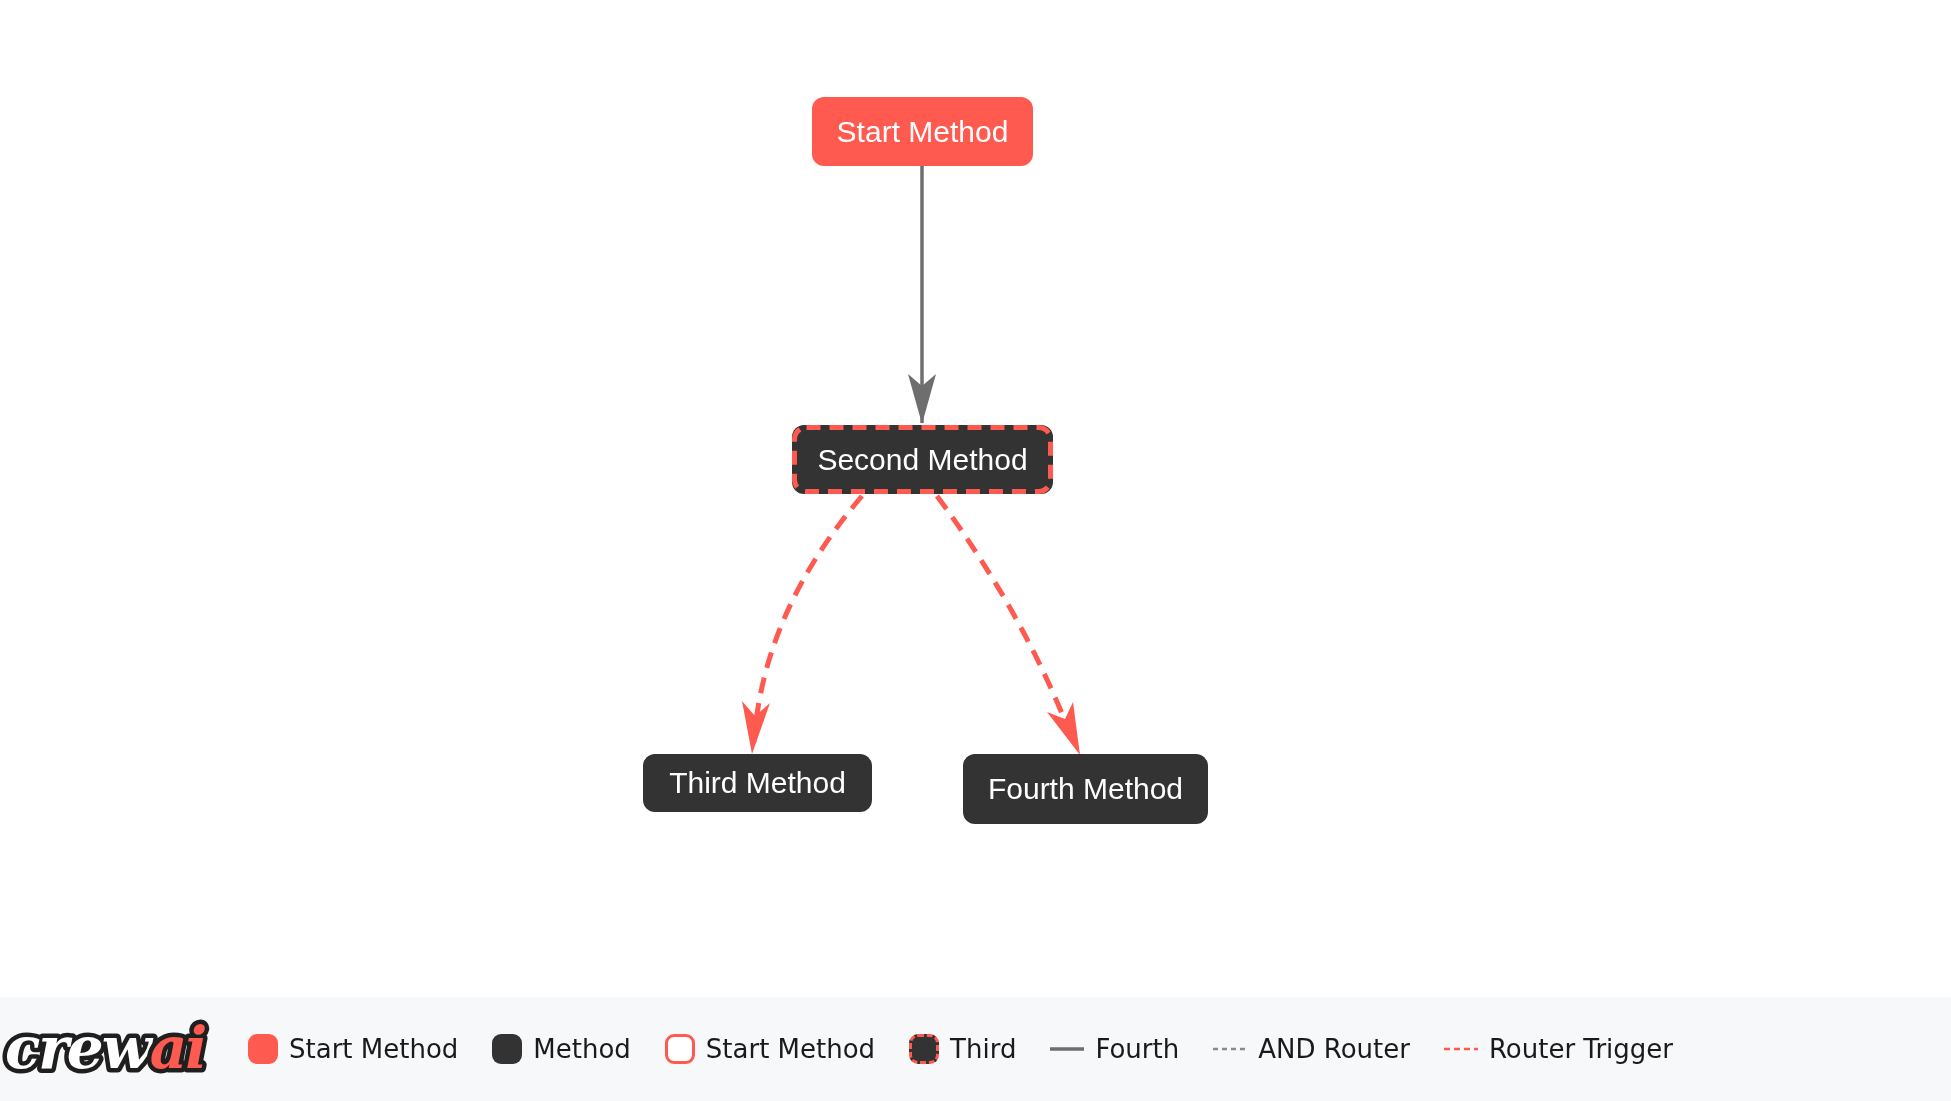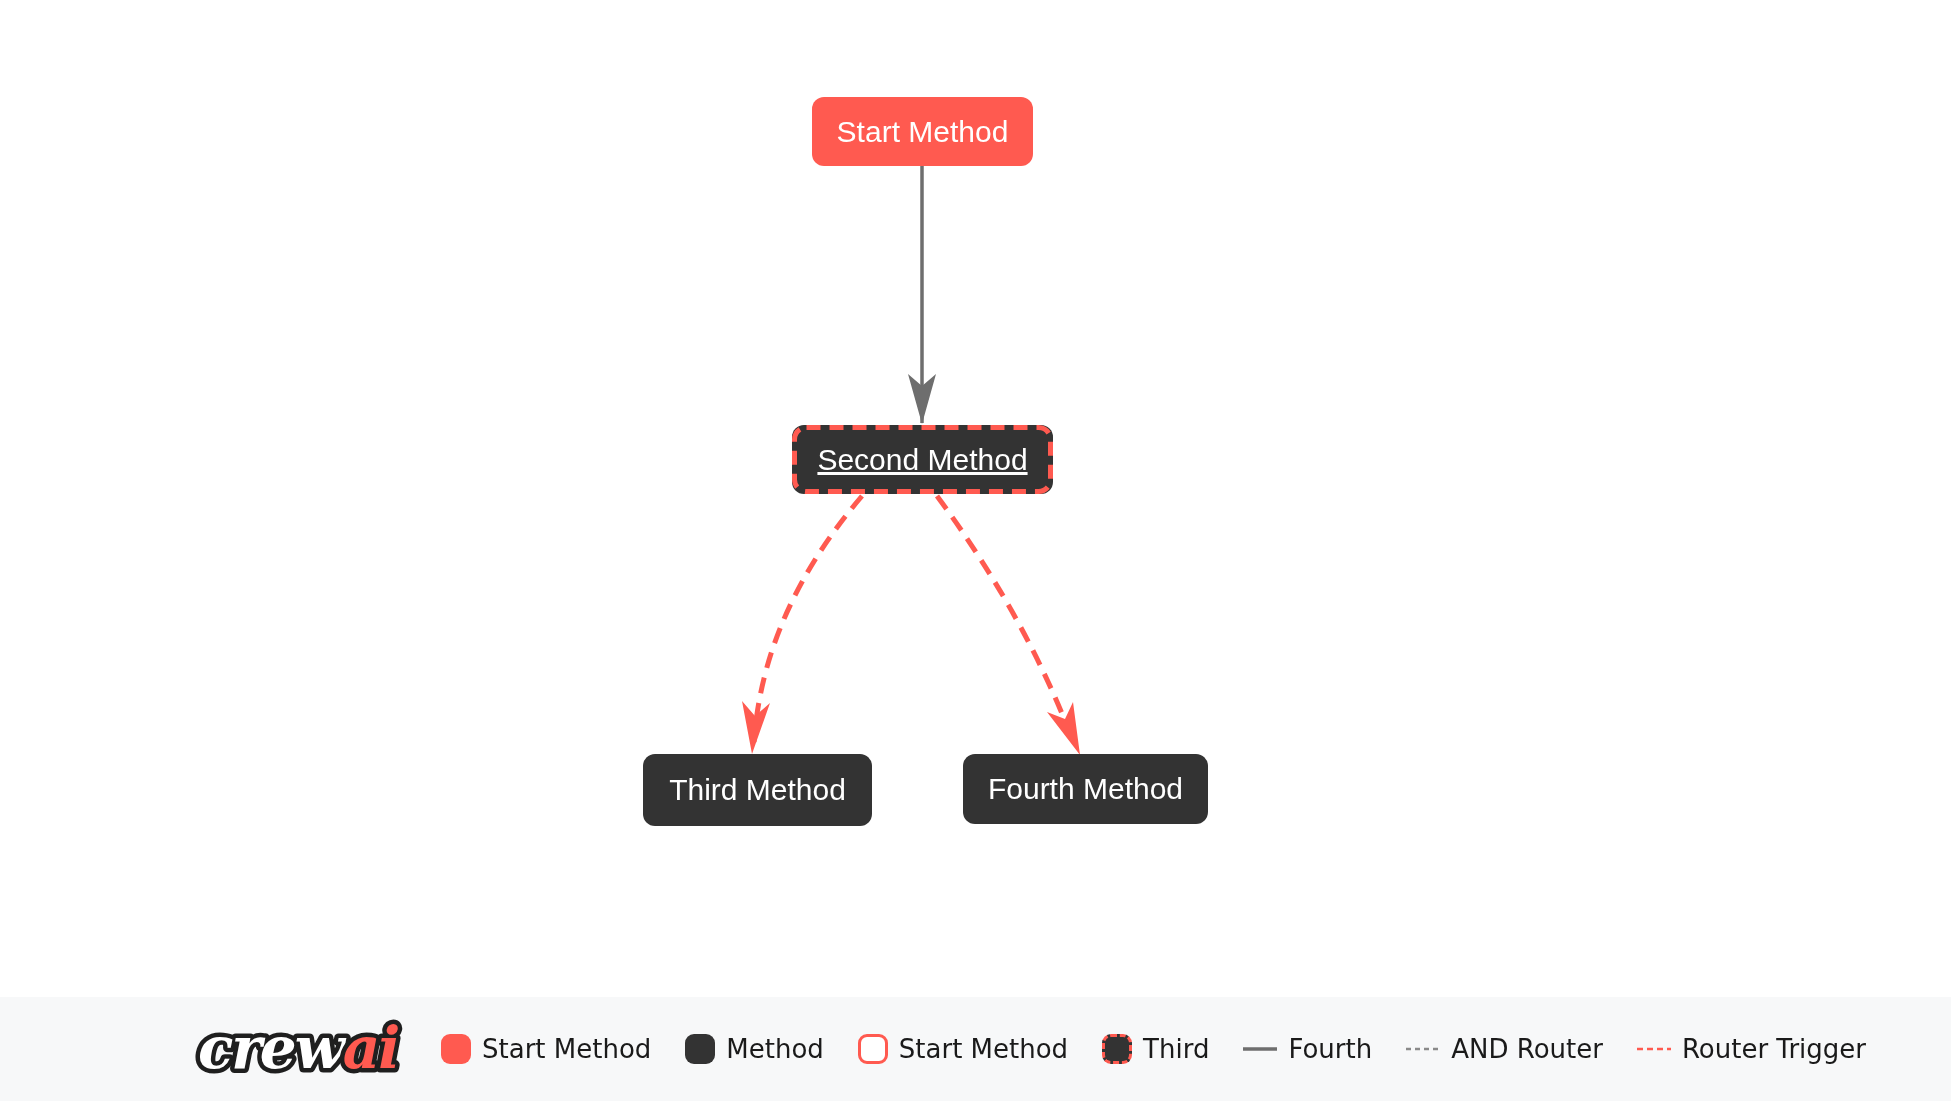--- a/index.html
+++ b/index.html
@@ -36,7 +36,7 @@
     white-space: nowrap;
   }
   .node-start   { left: 812px; top:  97px; width: 221px; height: 69px; background: #ff5a50; }
-  .node-second  { left: 792px; top: 425px; width: 261px; height: 69px; background: #333333; text-decoration: underline; }
+  .node-second  { left: 792px; top: 425px; width: 261px; height: 69px; background: #333333; }
   .node-third   { left: 643px; top: 754px; width: 229px; height: 72px; background: #333333; }
   .node-fourth  { left: 963px; top: 754px; width: 245px; height: 70px; background: #333333; justify-content: center; }
 

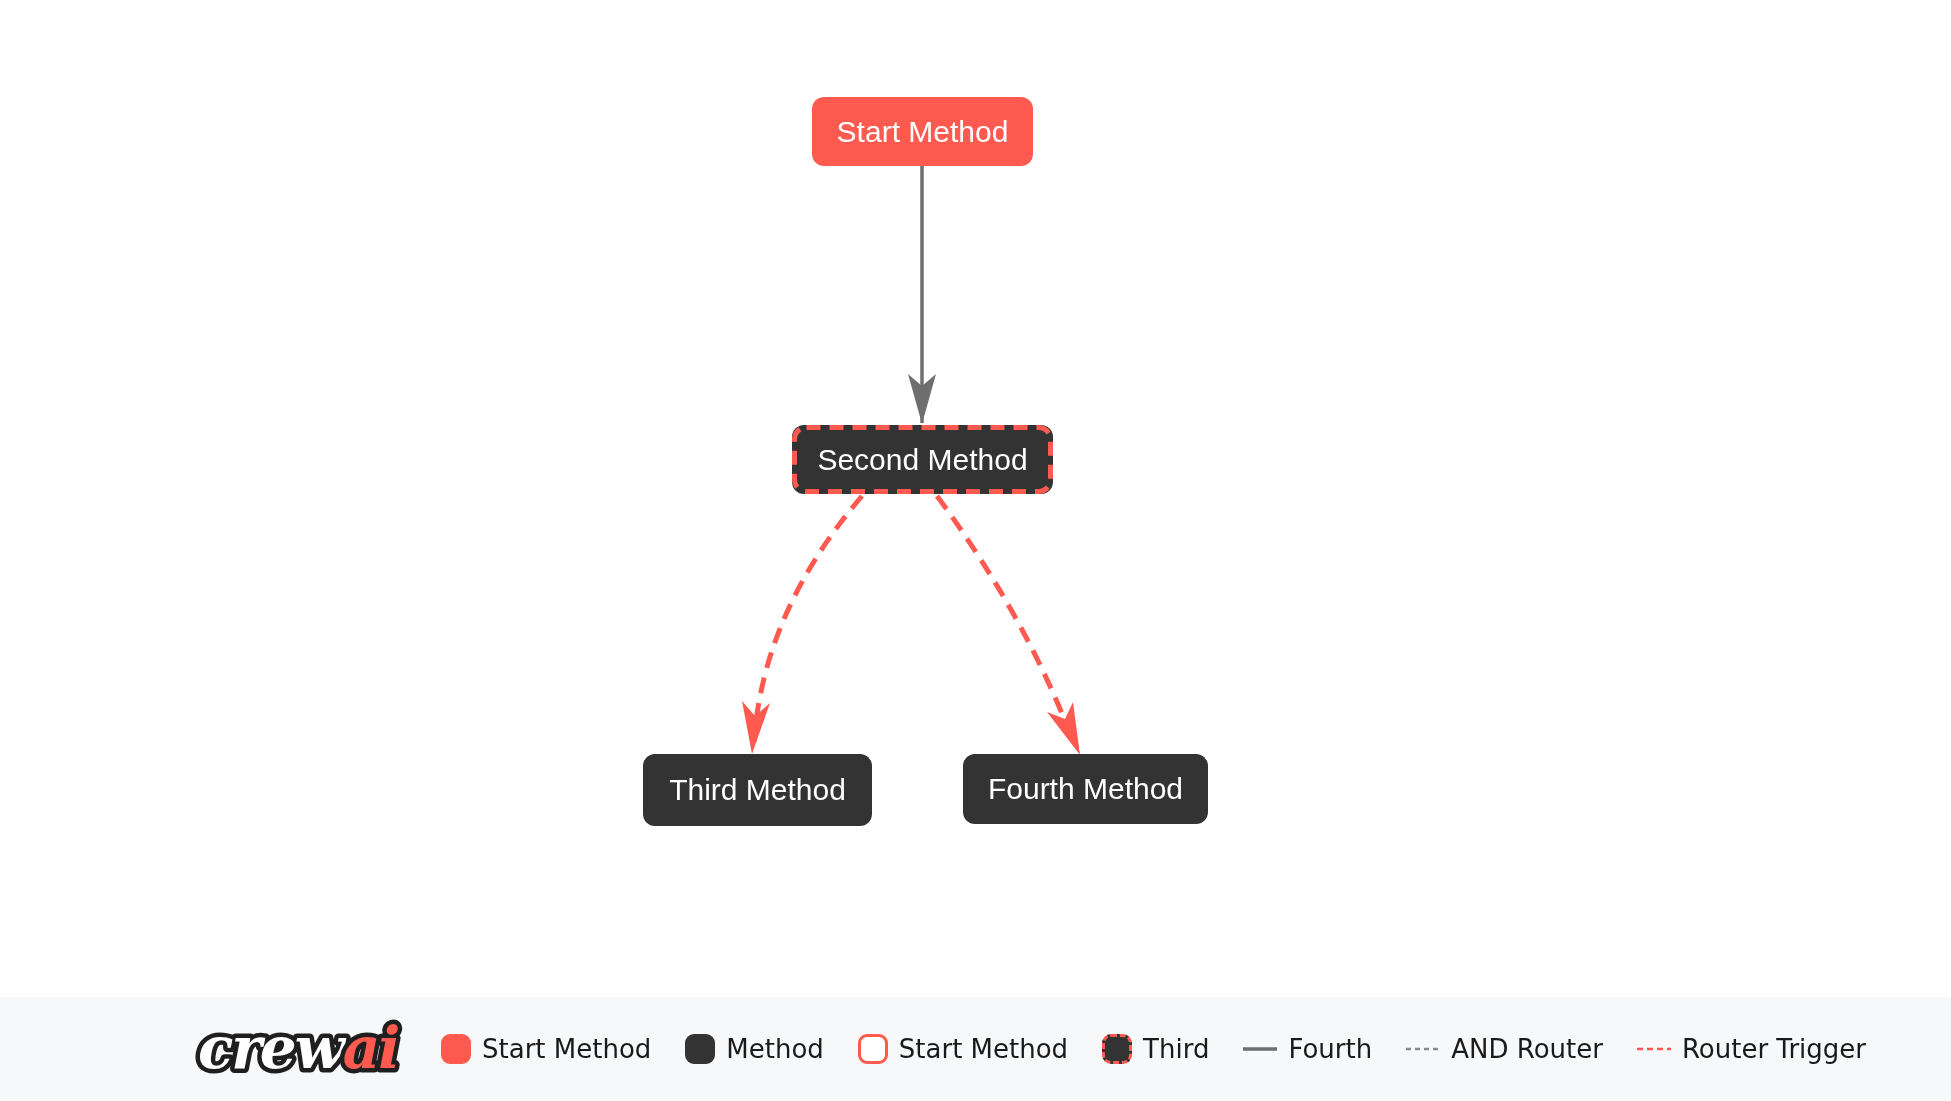--- a/index.html
+++ b/index.html
@@ -37,7 +37,7 @@
   }
   .node-start   { left: 812px; top:  97px; width: 221px; height: 69px; background: #ff5a50; }
   .node-second  { left: 792px; top: 425px; width: 261px; height: 69px; background: #333333; }
-  .node-third   { left: 643px; top: 754px; width: 229px; height: 72px; background: #333333; }
+  .node-third   { left: 643px; top: 754px; width: 229px; height: 58px; background: #333333; }
   .node-fourth  { left: 963px; top: 754px; width: 245px; height: 70px; background: #333333; justify-content: center; }
 
   .router-border {

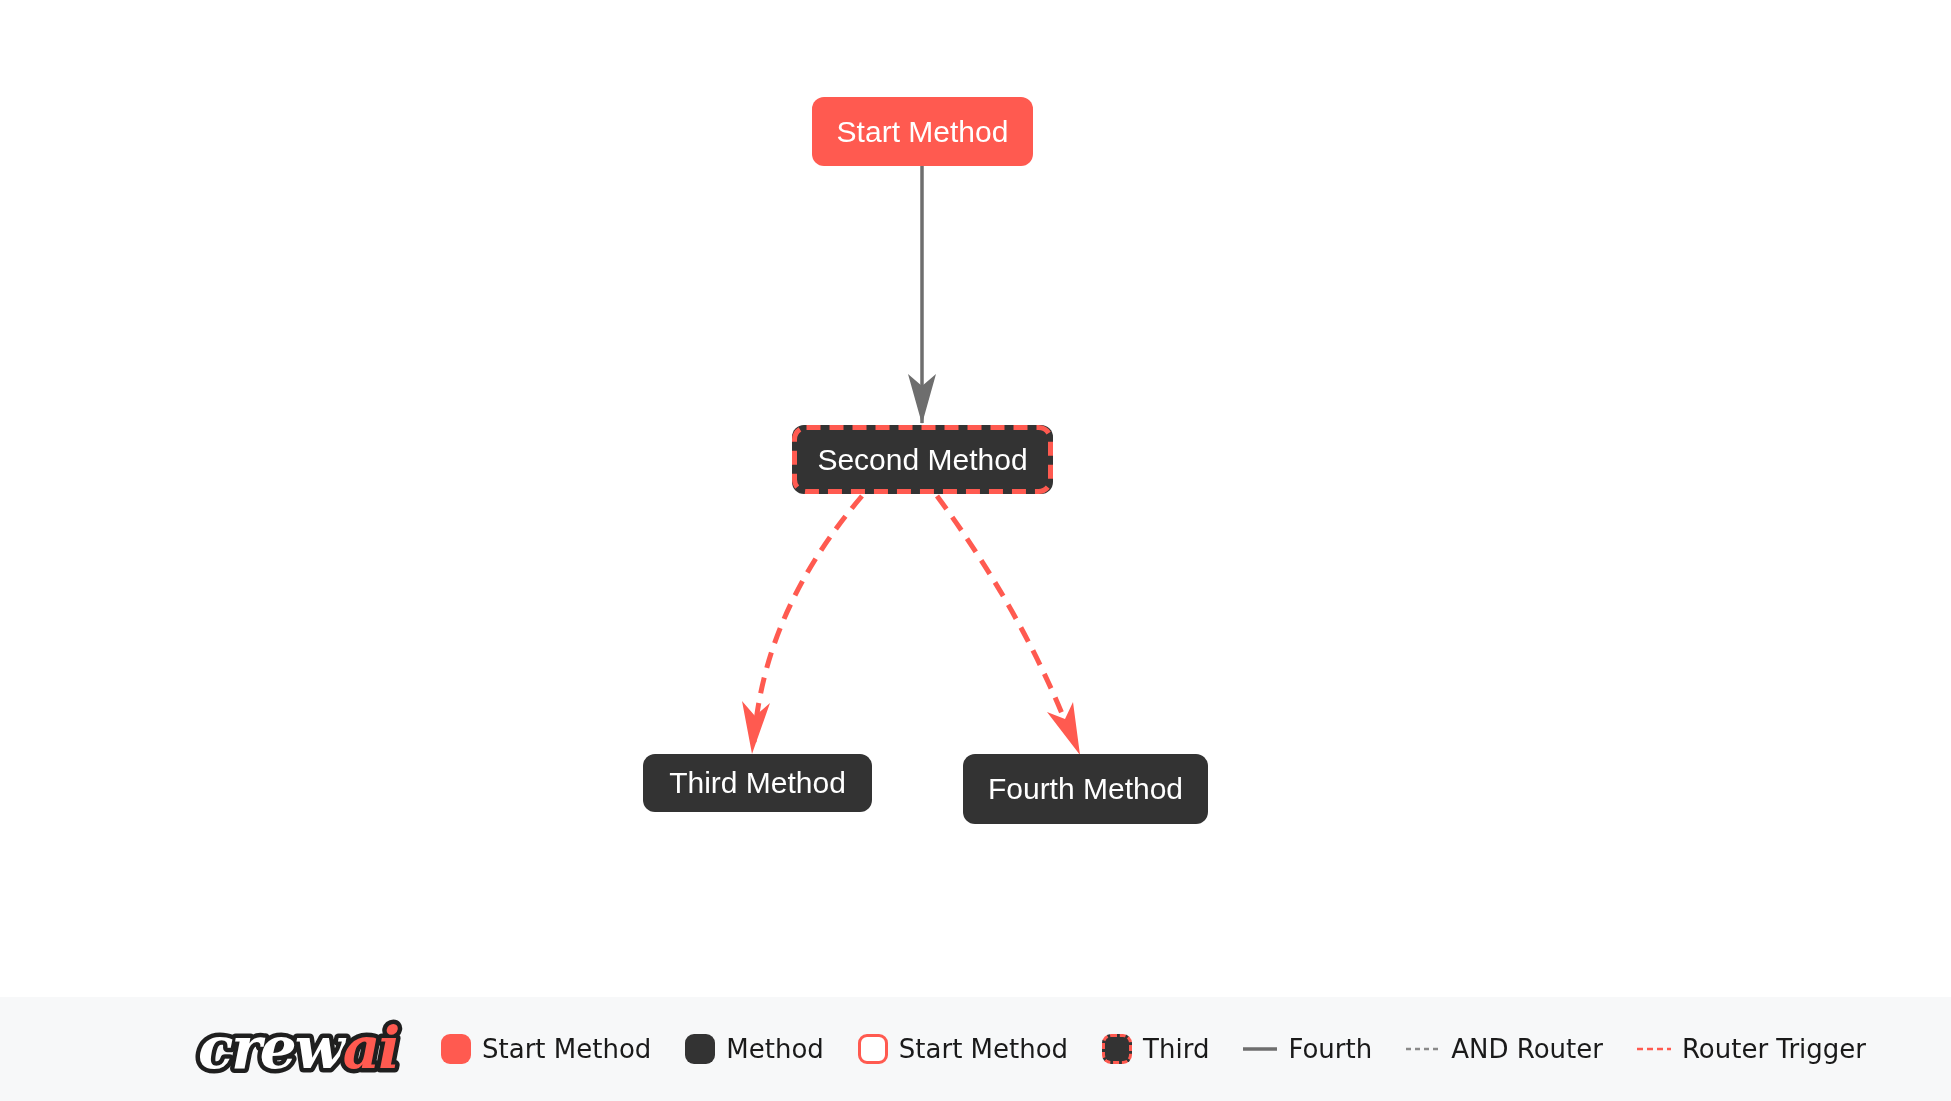--- a/index.html
+++ b/index.html
@@ -55,7 +55,6 @@
     background: #f7f8f9;
     display: flex;
     align-items: center;
-    padding-left: 193px;
   }
   .logo { flex: 0 0 auto; }
 

